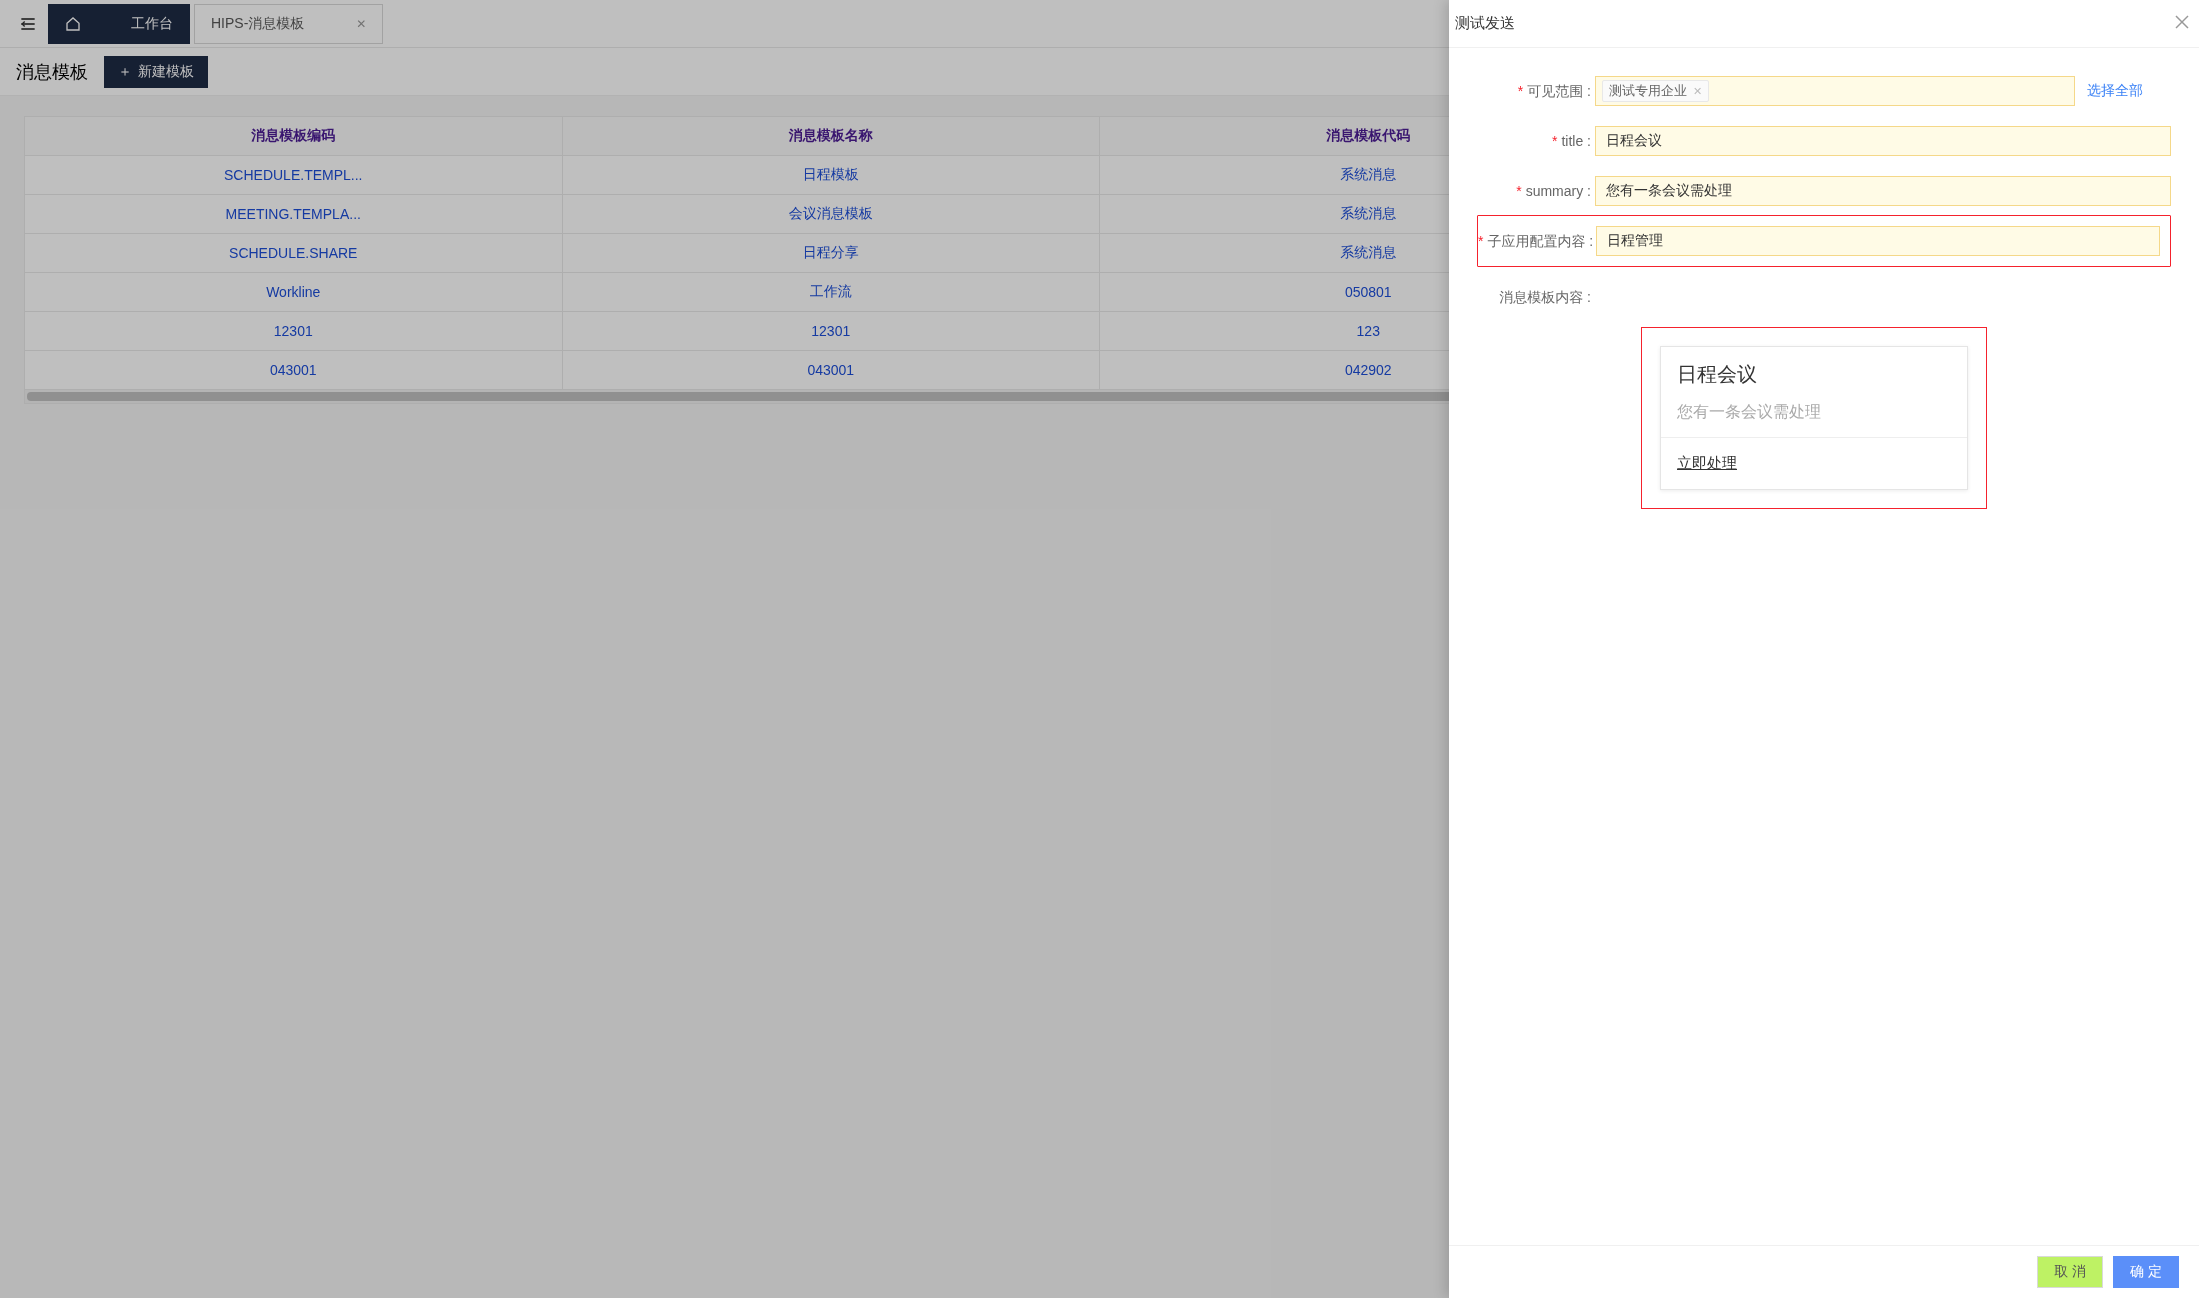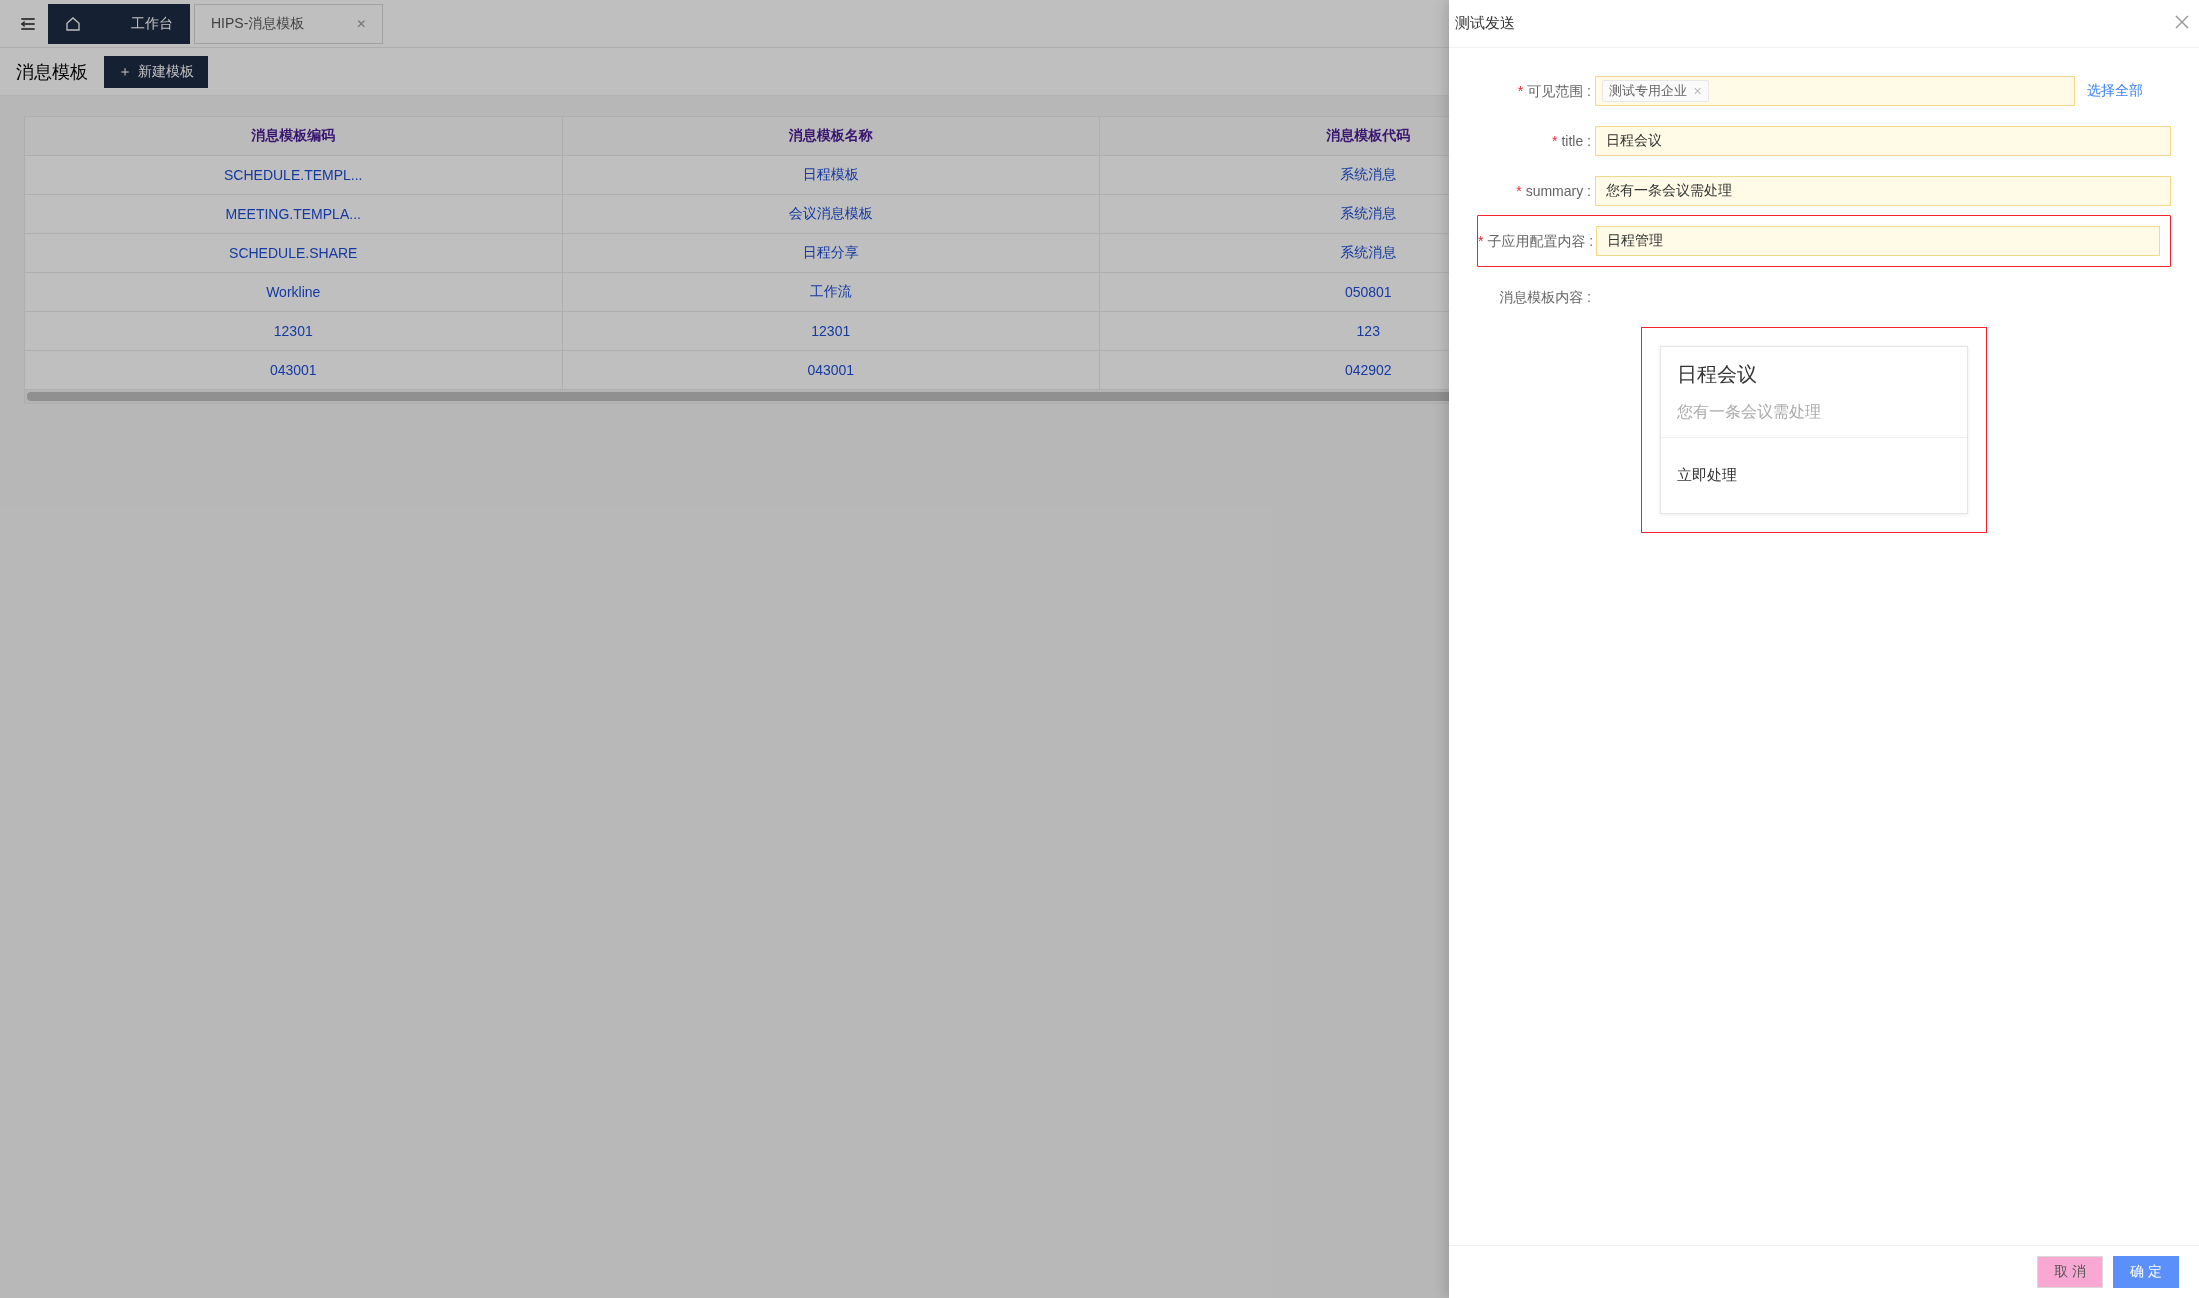--- a/index.html
+++ b/index.html
@@ -57,7 +57,7 @@
 .preview-top { padding: 14px 16px; }
 .preview-title { font-size: 20px; color: #333; margin-bottom: 14px; }
 .preview-summary { font-size: 16px; color: #aaa; }
-.preview-action { border-top: 1px solid #eee; padding: 28px 16px; font-size: 15px; color: #333; cursor: pointer; }
+.preview-action { border-top: 1px solid #eee; padding: 16px 16px; font-size: 15px; color: #333; cursor: pointer; text-decoration: underline; }
 
 
 .drawer-footer { border-top: 1px solid #f0f0f0; padding: 10px 20px; display: flex; justify-content: flex-end; gap: 10px; }

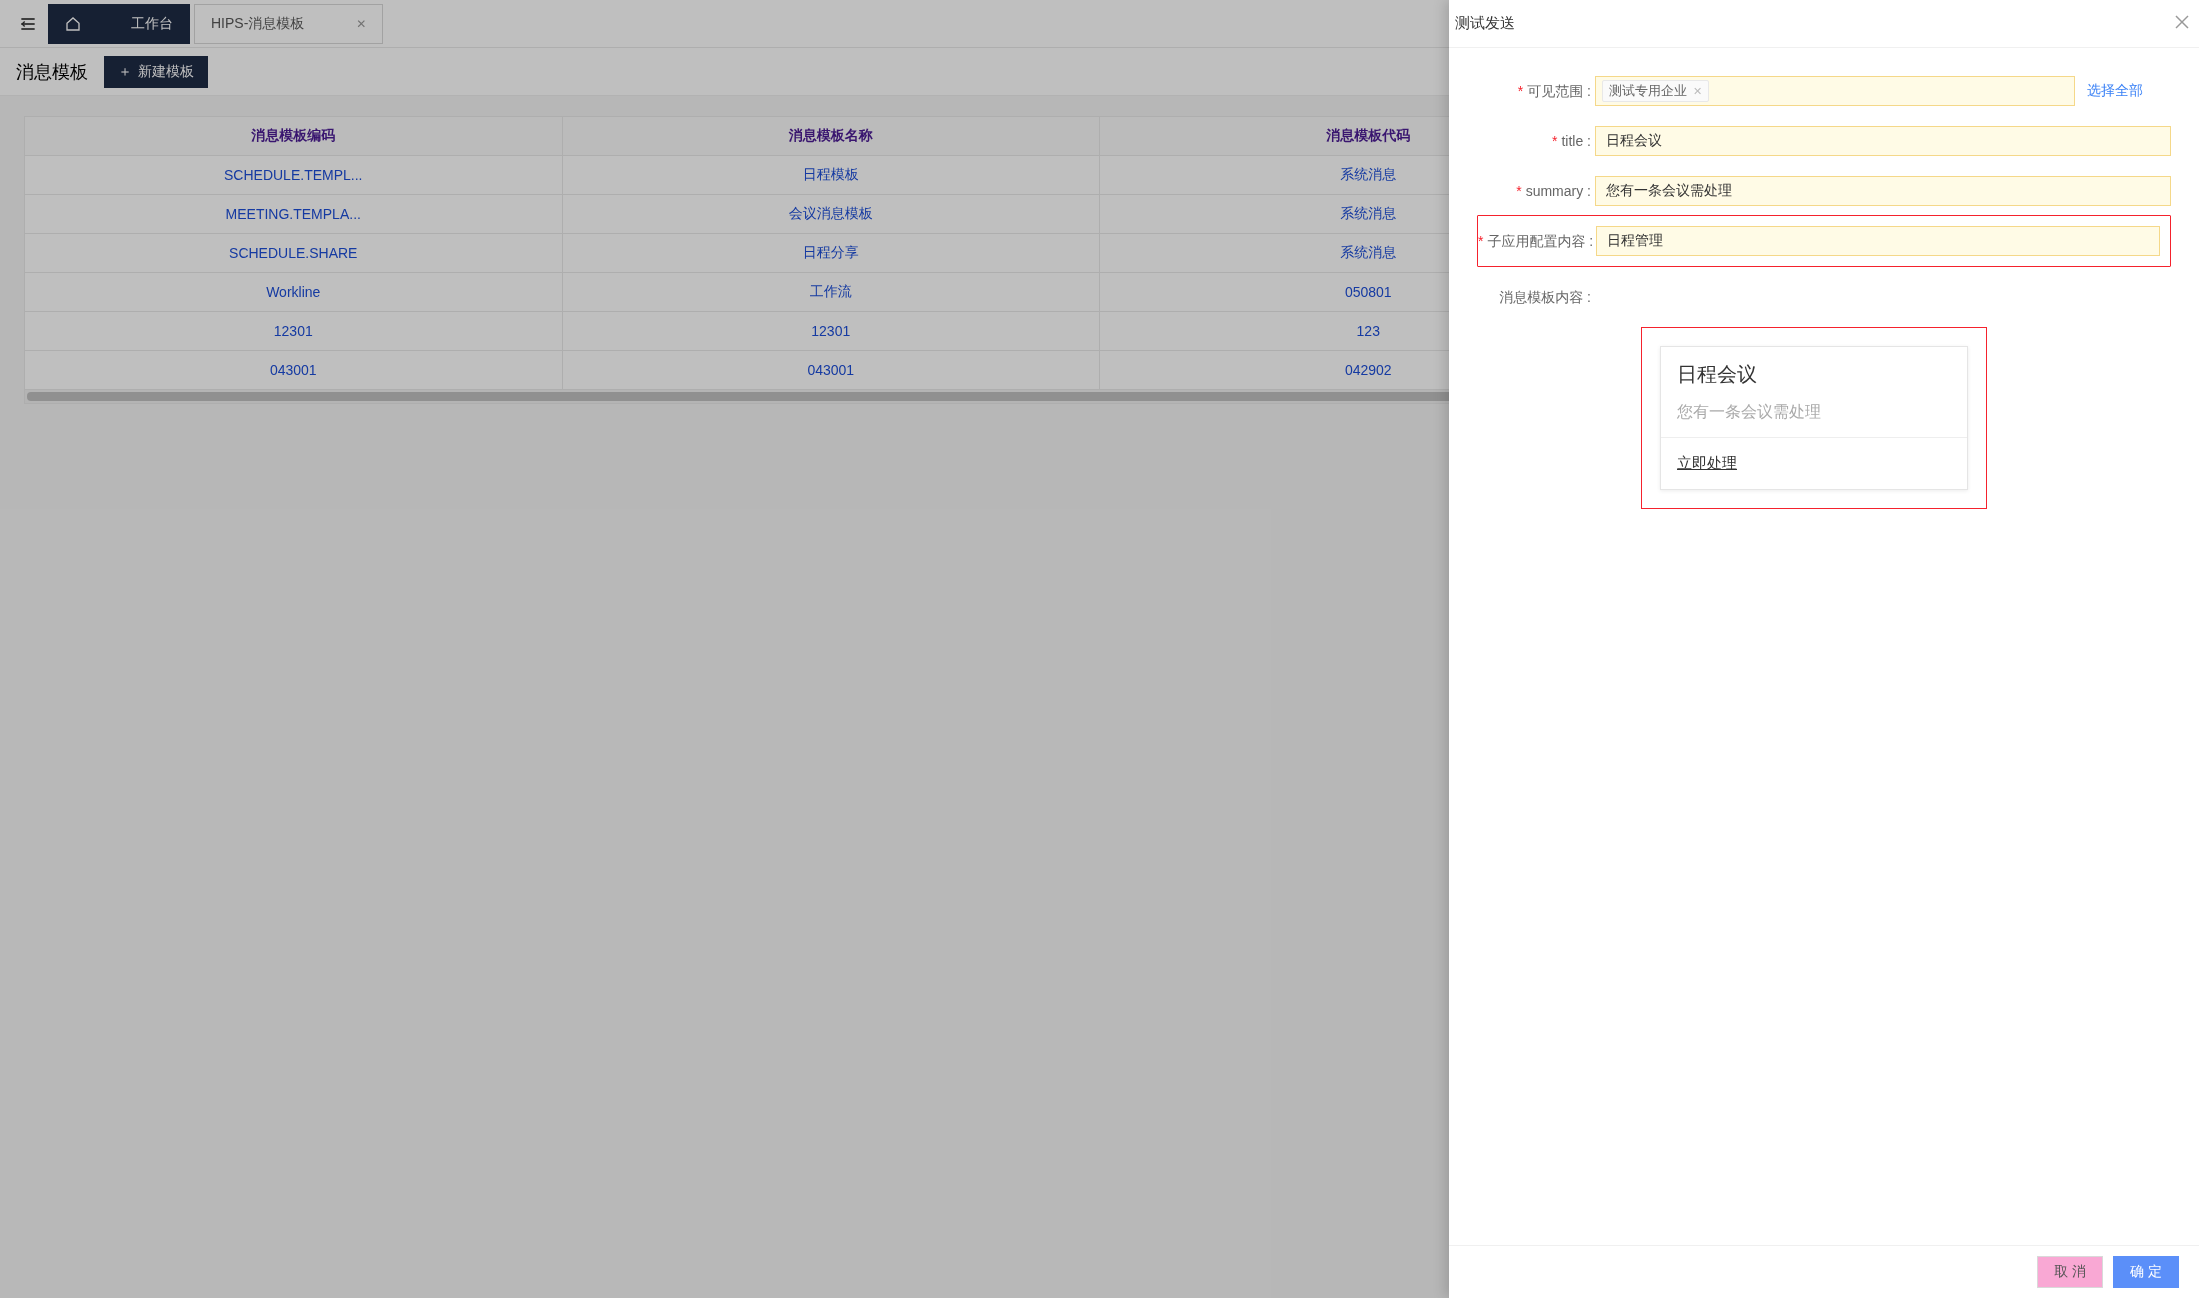--- a/index.html
+++ b/index.html
@@ -61,7 +61,7 @@
 
 
 .drawer-footer { border-top: 1px solid #f0f0f0; padding: 10px 20px; display: flex; justify-content: flex-end; gap: 10px; }
-.btn { height: 32px; padding: 0 16px; border: 1px solid #d9d9d9; background: #f9a8d4; cursor: pointer; font-size: 14px; color: #555; }
+.btn { height: 32px; padding: 0 16px; border: 1px solid #d9d9d9; background: #bef264; cursor: pointer; font-size: 14px; color: #555; }
 .btn.primary { background: #5b8ff9; border-color: #5b8ff9; color: #fff; }
 </style>
 </head>

